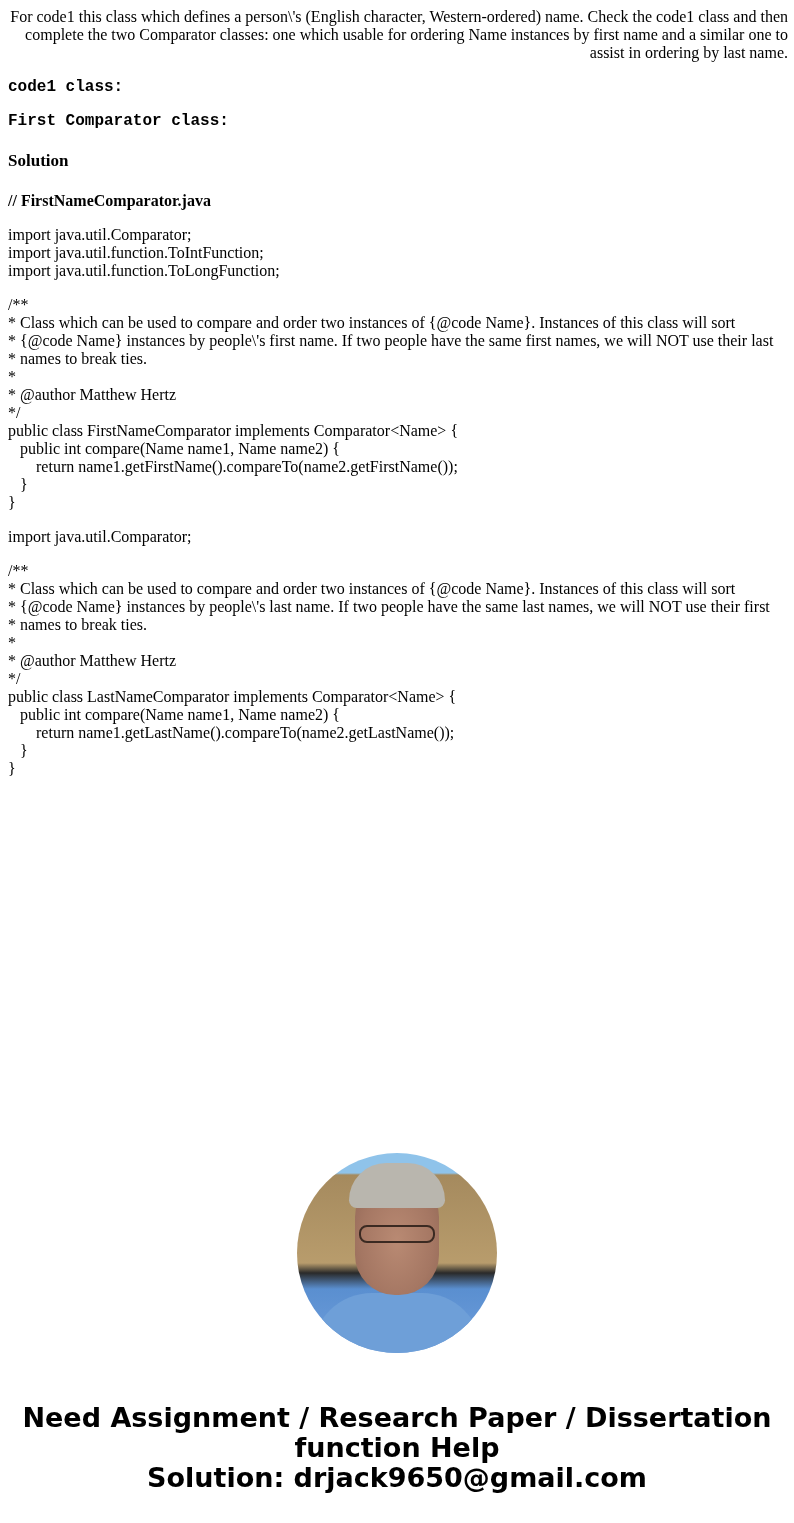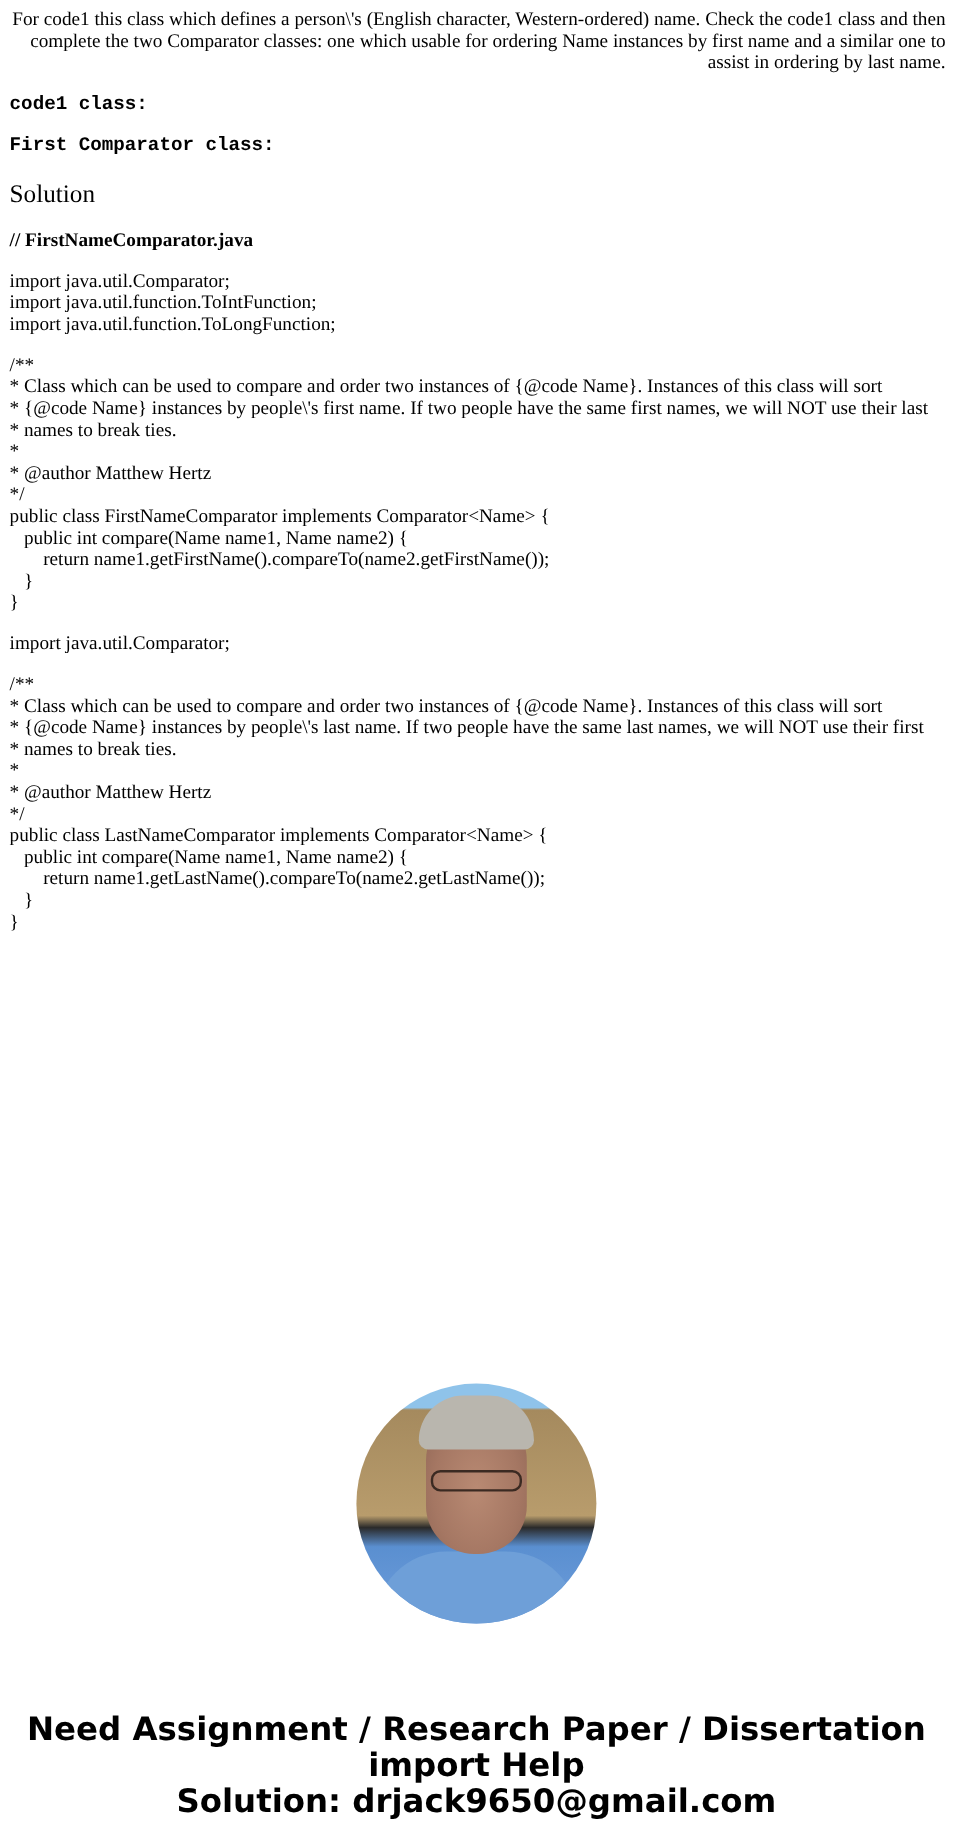--- a/index.html
+++ b/index.html
@@ -18,7 +18,7 @@
     .intro { margin-bottom: 16px; text-align: right; }
     .bold-heading { font-weight: bold; margin-bottom: 16px; font-family: Liberation Mono, monospace; }
     h3.solution {
-      font-size: 21px; font-weight: normal; margin: 0 0 20px 0; line-height: 22px;
+      font-size: 17px; font-weight: bold; margin: 0 0 20px 0; line-height: 22px;
       padding-top: 4px;
     }
     .file-heading { font-weight: bold; margin-bottom: 16px; }

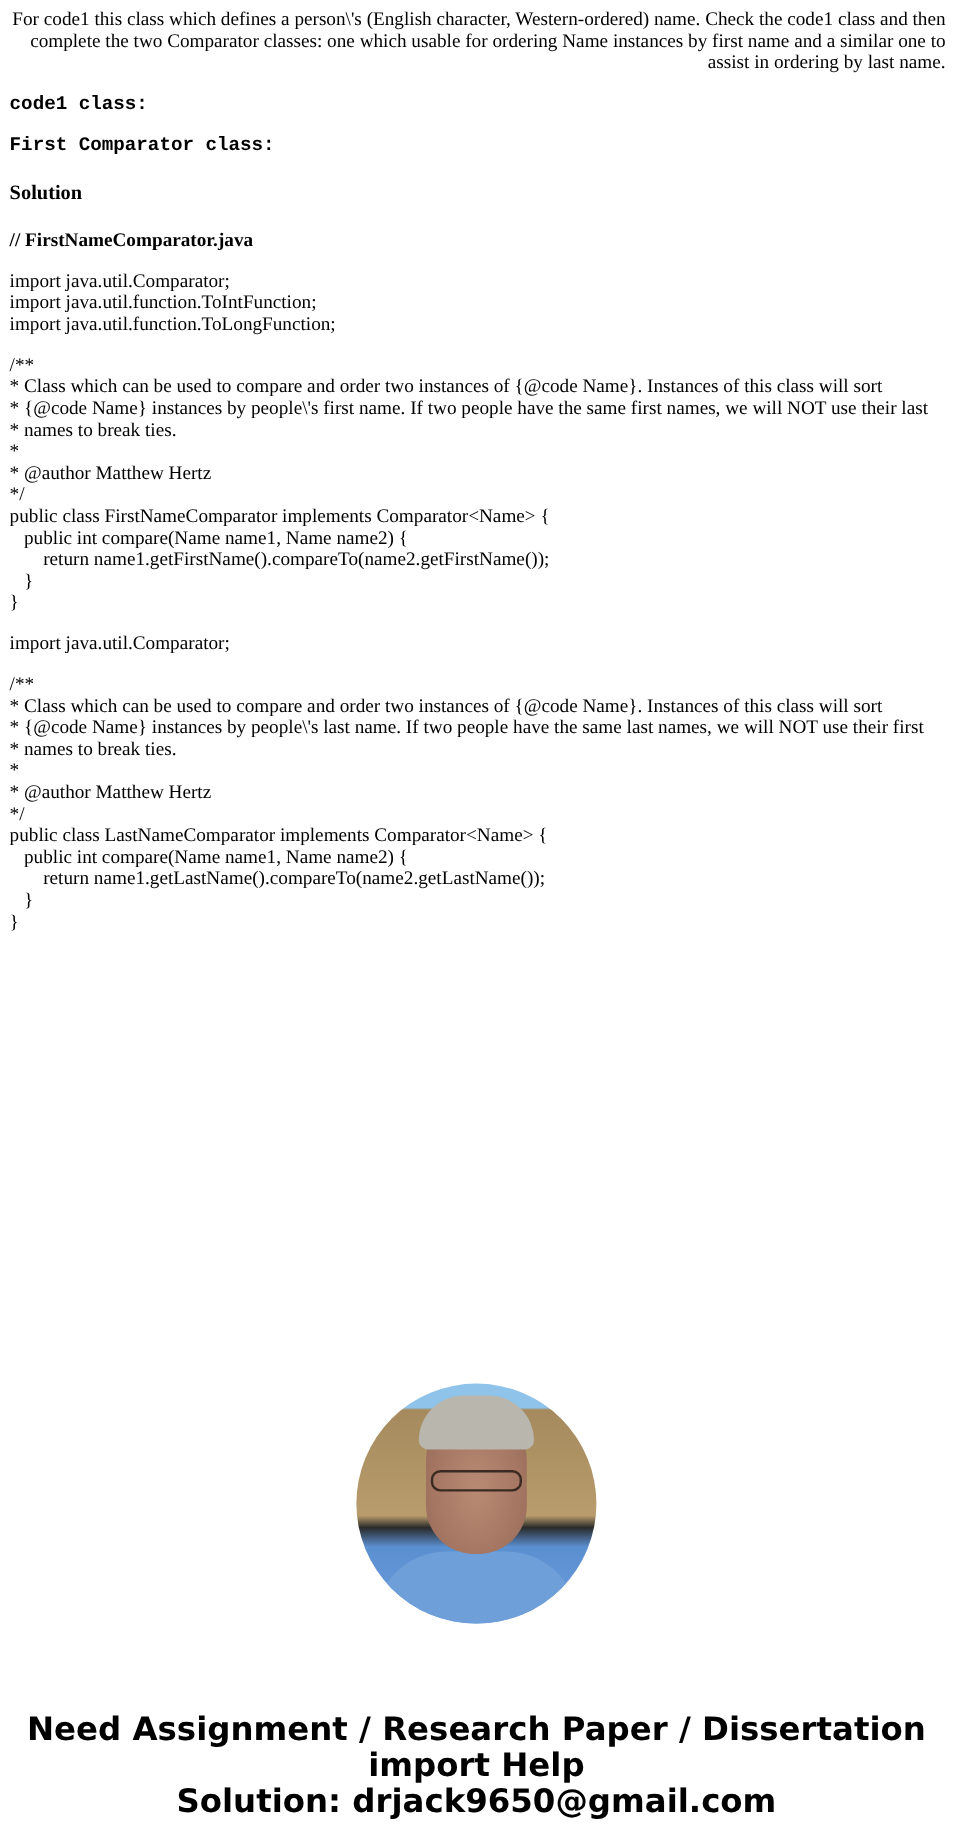--- a/index.html
+++ b/index.html
@@ -49,7 +49,7 @@
     .ad {
       position: absolute; left: 0; top: 1403px; width: 794px; text-align: center;
       font-family: "DejaVu Sans", sans-serif; font-weight: bold; font-size: 27px;
-      line-height: 30px; color: #000; margin-top: 24px;
+      line-height: 30px; color: #000;
     }
   </style>
 </head>

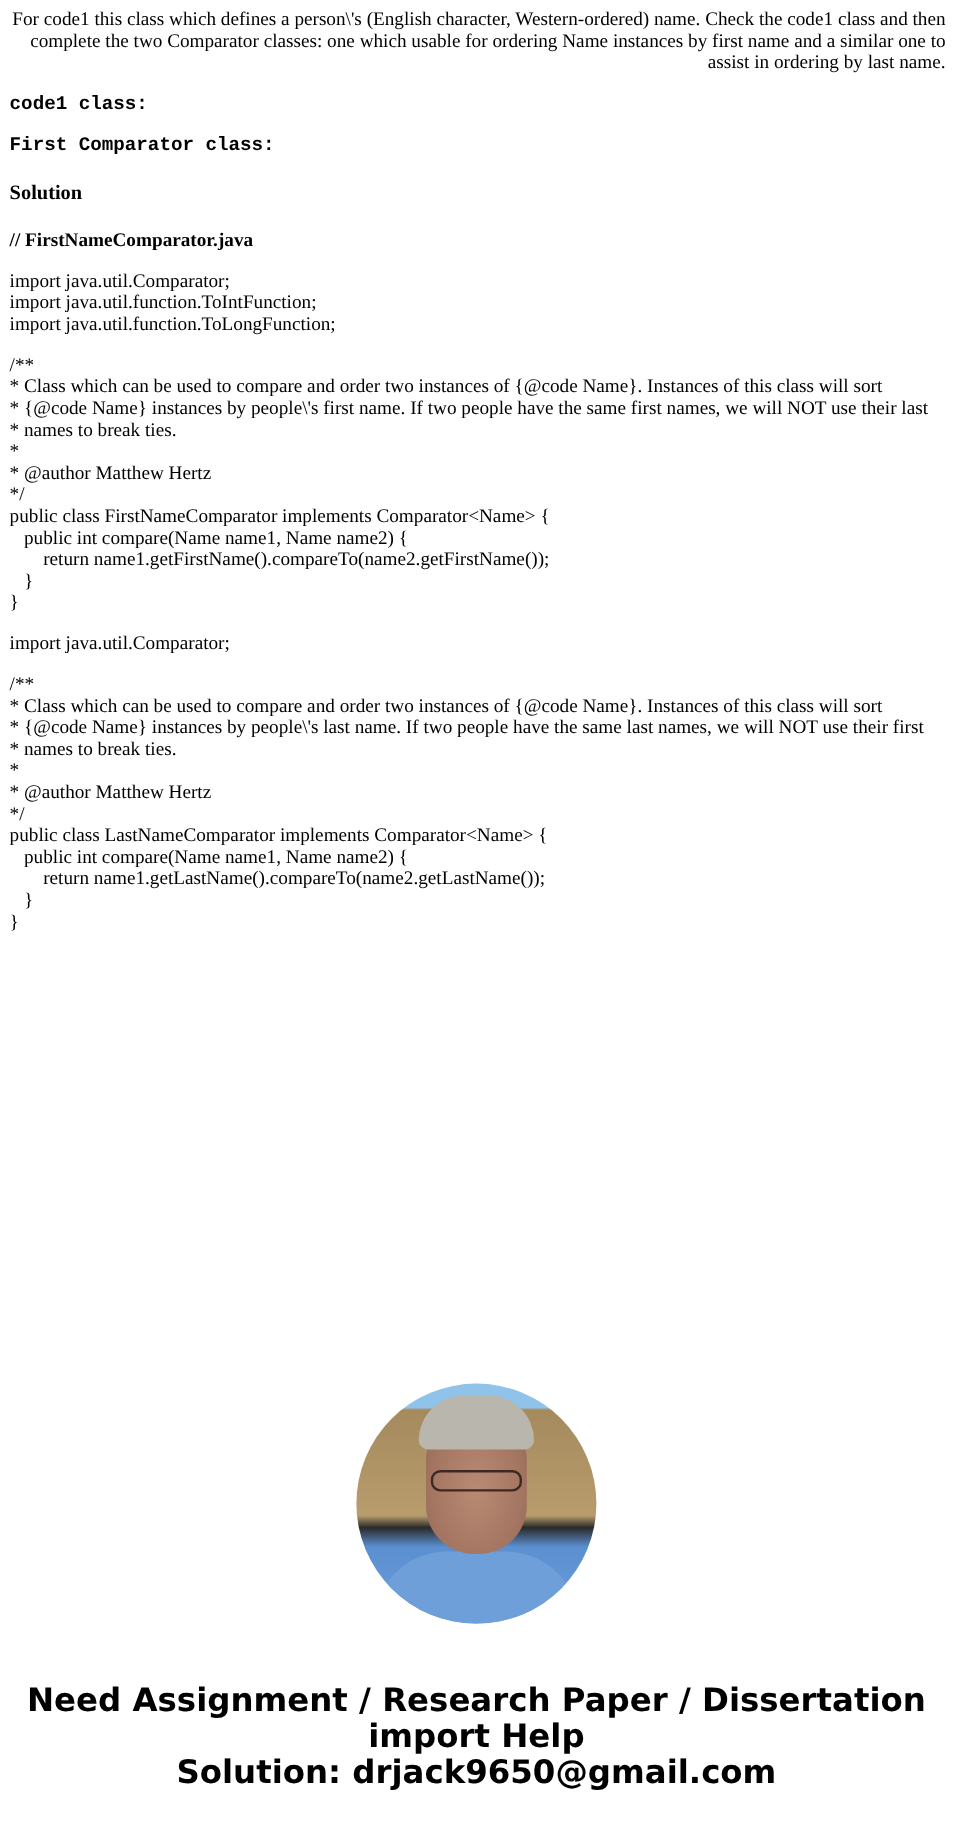--- a/index.html
+++ b/index.html
@@ -110,7 +110,7 @@
 
 <div class="ad">
   <div>Need Assignment / Research Paper / Dissertation</div>
-  <div>import Help</div>
+  <div>function Help</div>
   <div>Solution: drjack9650@gmail.com</div>
 </div>
 

